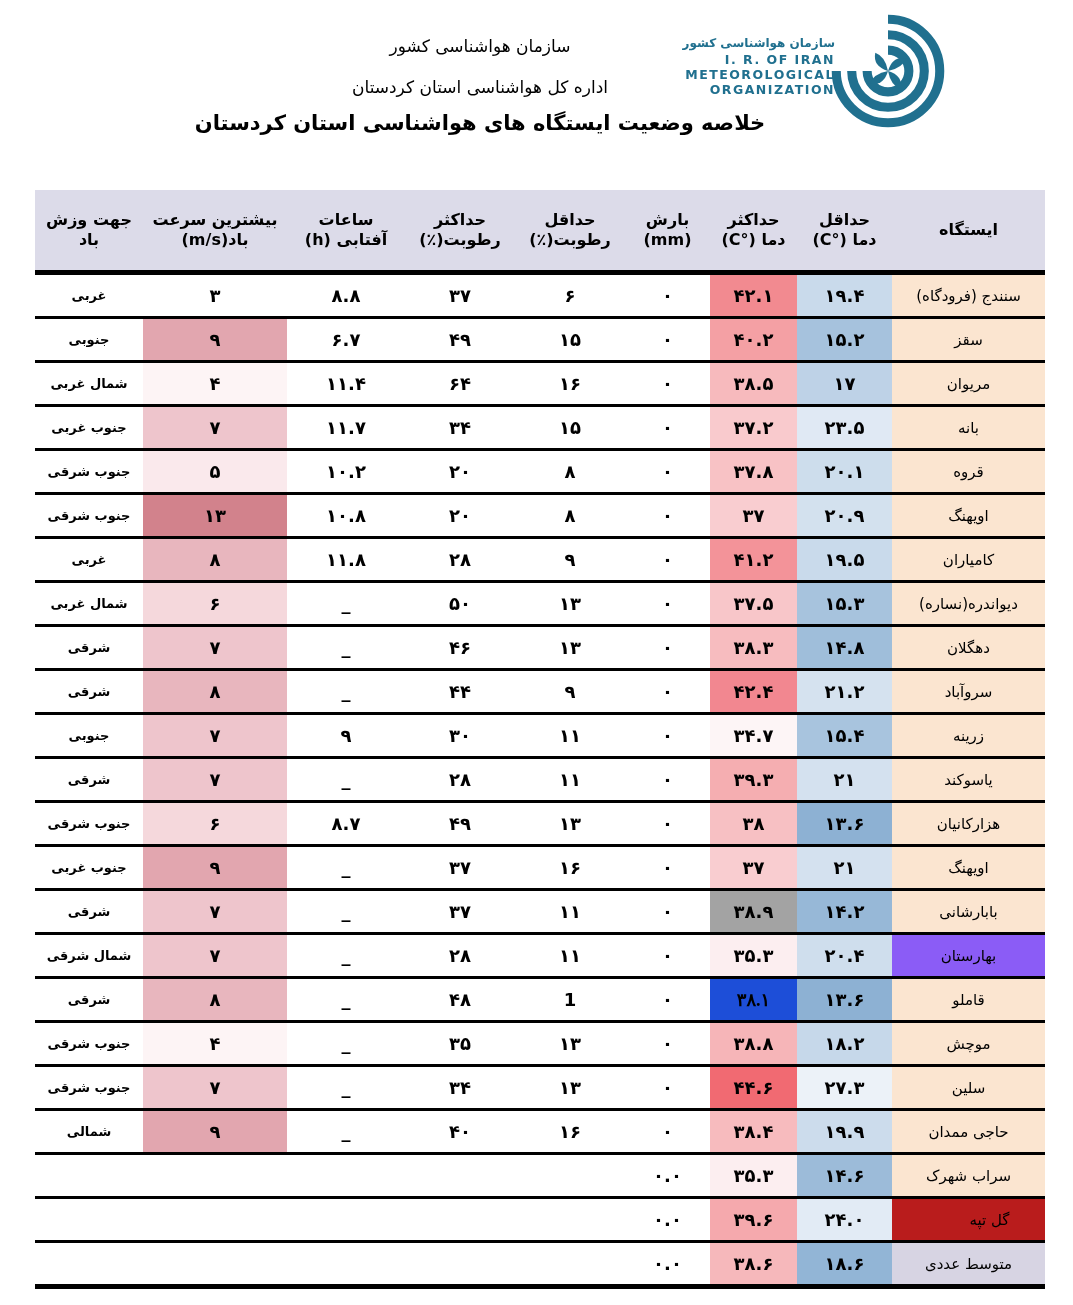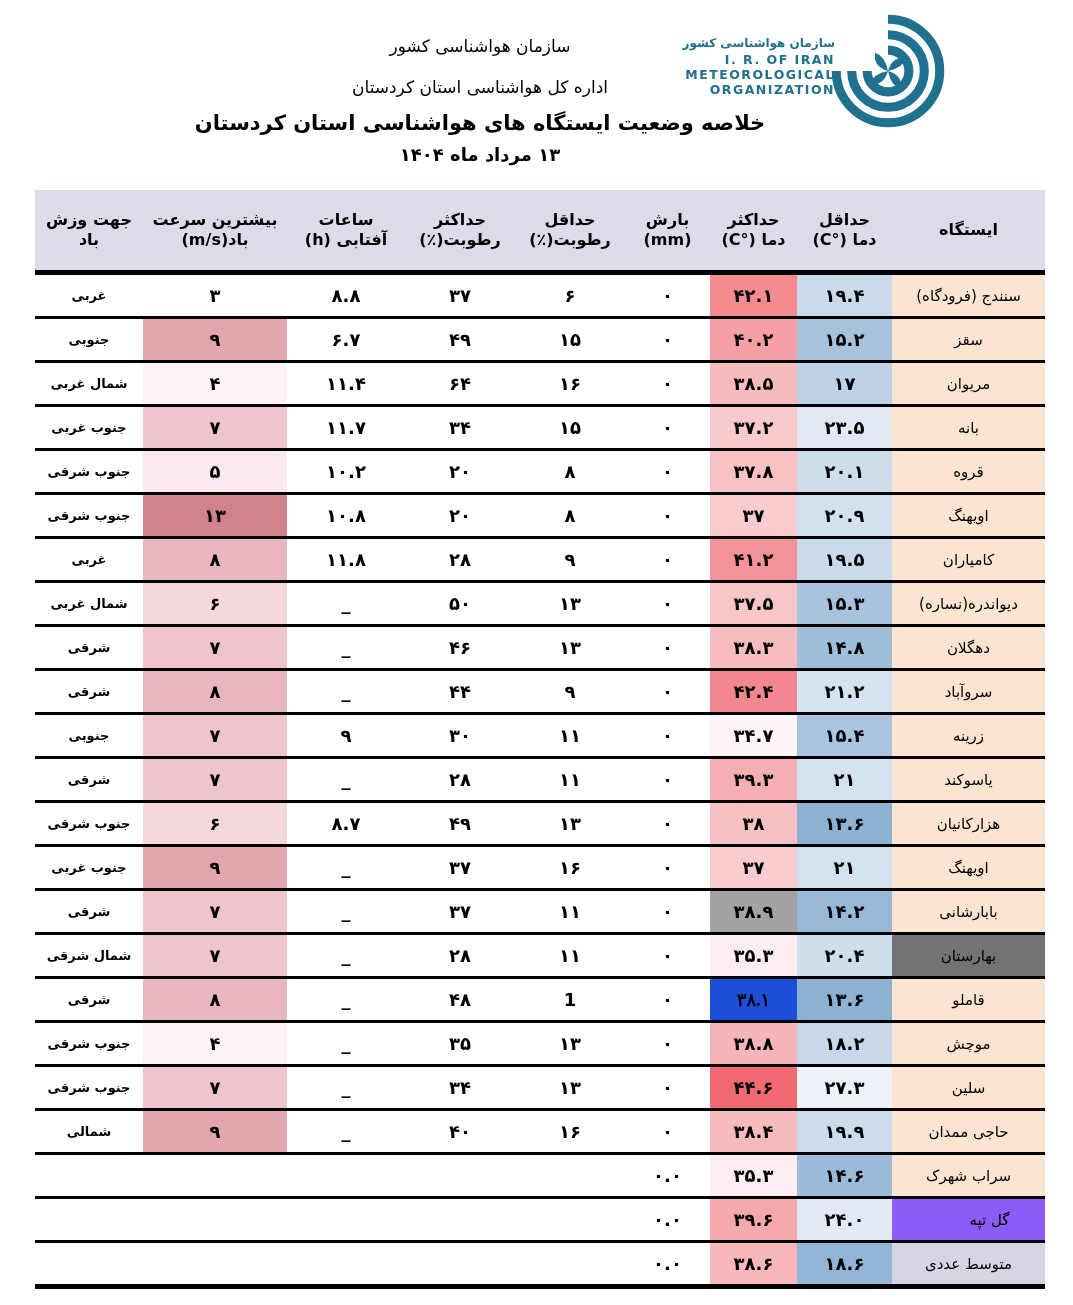--- a/index.html
+++ b/index.html
@@ -66,7 +66,6 @@
     <div class="t1">سازمان هواشناسی کشور</div>
     <div class="t2">اداره کل هواشناسی استان کردستان</div>
     <div class="t3">خلاصه وضعیت ایستگاه های هواشناسی استان کردستان</div>
-    <div class="t4">۱۳ مرداد ماه ۱۴۰۴</div>
   </div>
 
   <table dir="rtl">

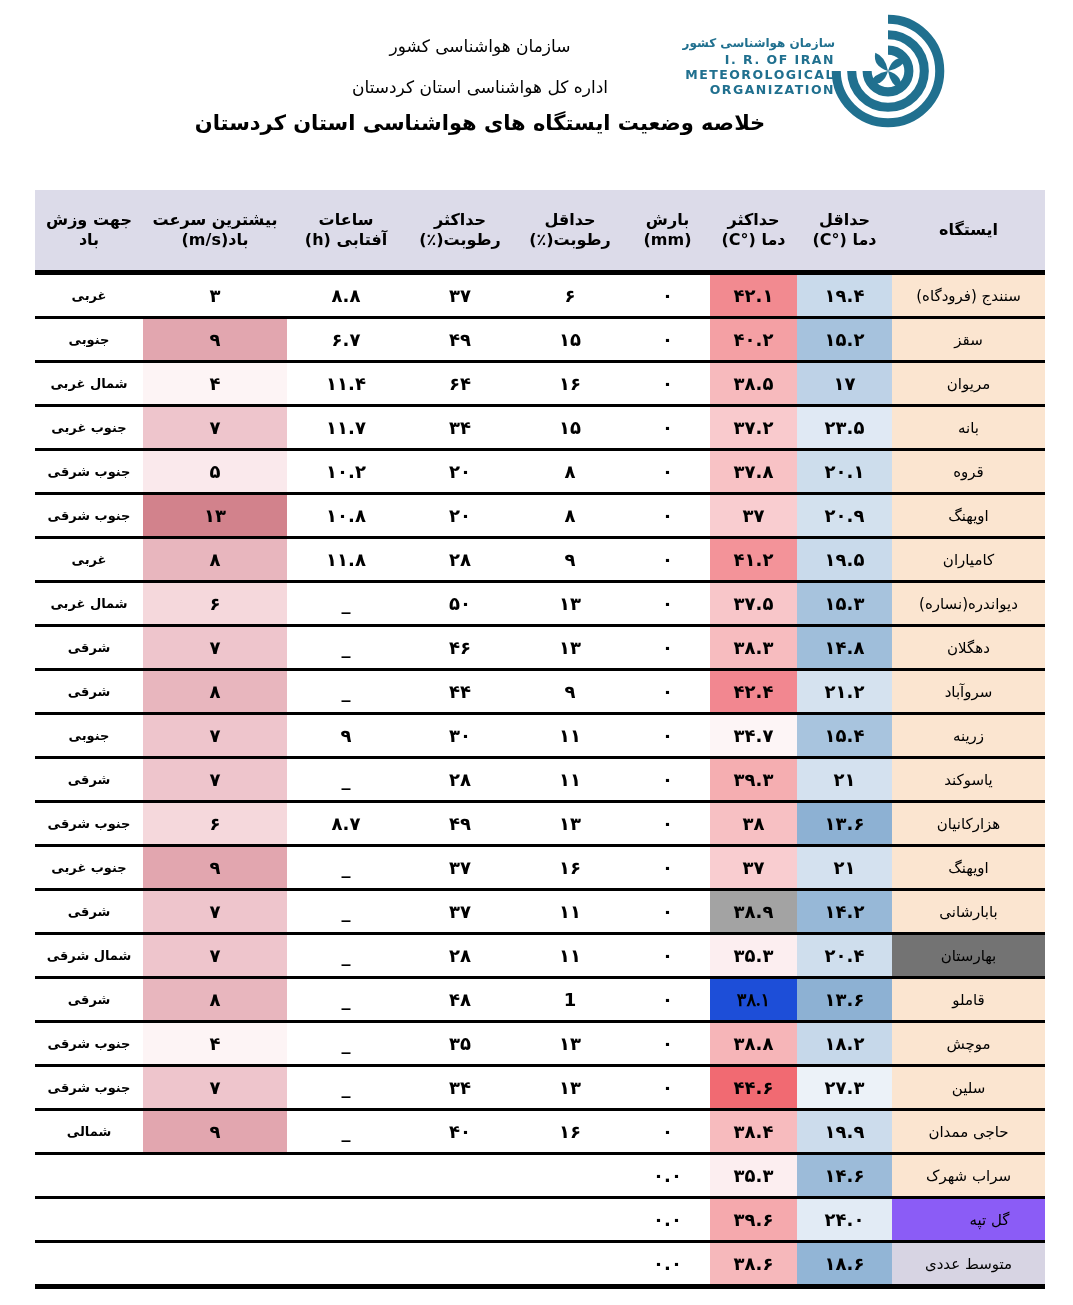--- a/index.html
+++ b/index.html
@@ -286,7 +286,7 @@
           <td class="dir">شرقی</td>
         </tr>
         <tr>
-          <td class="station" style="background: #737373;">بهارستان</td>
+          <td class="station" style="background: #8b5cf6;">بهارستان</td>
           <td class="num" style="background: rgb(207, 222, 237);">۲۰.۴</td>
           <td class="num" style="background: rgb(252, 238, 240);">۳۵.۳</td>
           <td class="num">۰</td>

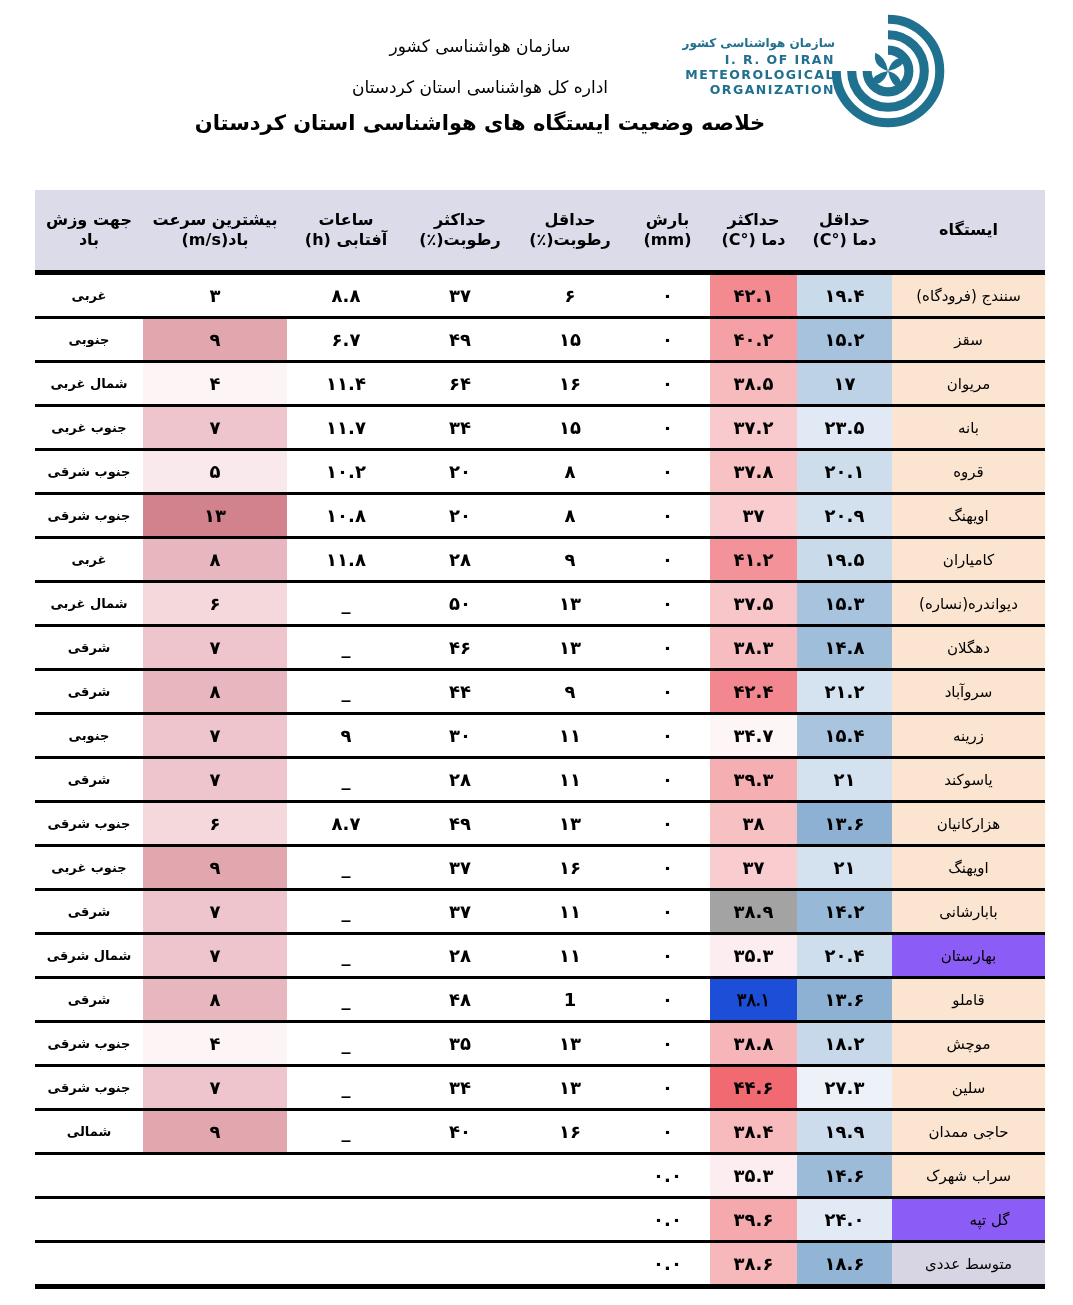--- a/index.html
+++ b/index.html
@@ -352,7 +352,7 @@
           <td class="dir"></td>
         </tr>
         <tr>
-          <td class="station" style="background: #8b5cf6; padding-left: 42px;">گل تپه</td>
+          <td class="station" style="background: #b91c1c; padding-left: 42px;">گل تپه</td>
           <td class="num" style="background: rgb(226, 235, 245);">۲۴.۰</td>
           <td class="num" style="background: rgb(245, 169, 173);">۳۹.۶</td>
           <td class="num">۰.۰</td>

